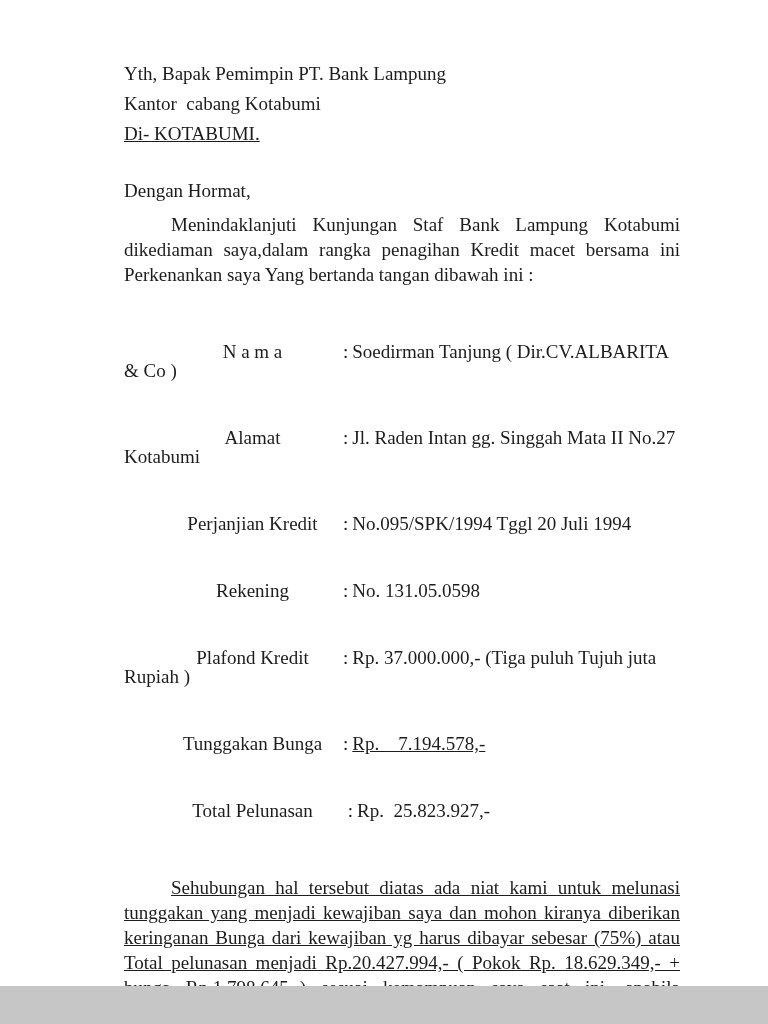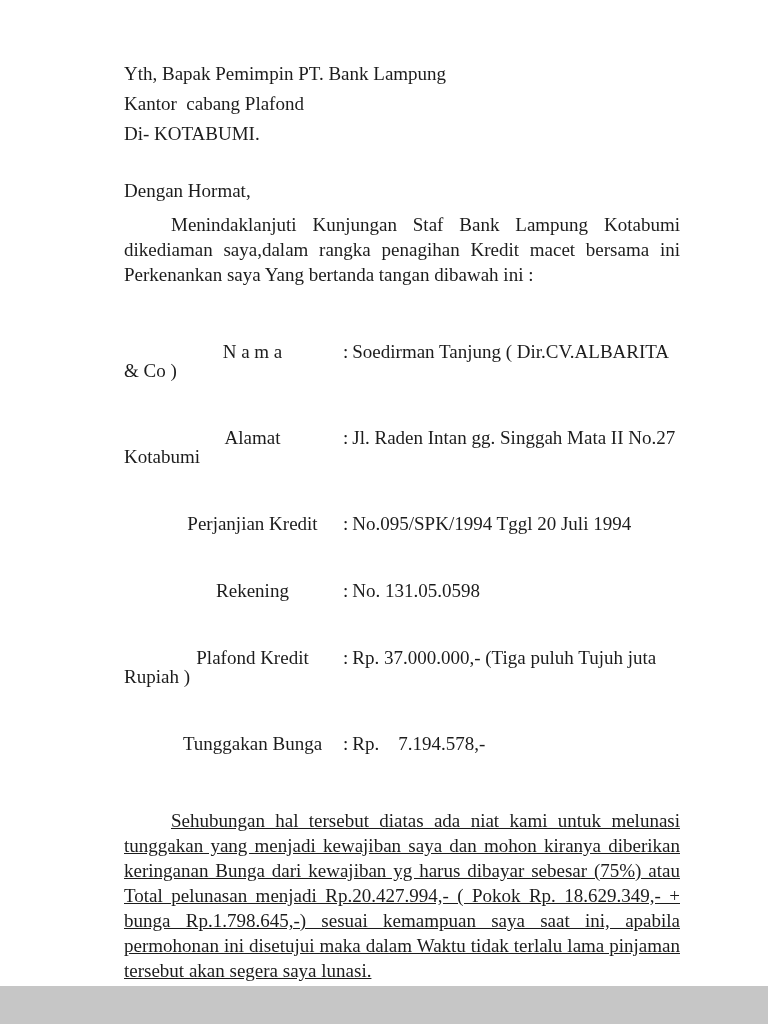--- a/index.html
+++ b/index.html
@@ -58,7 +58,7 @@
   <div class="content">
 
     <p class="addr-line">Yth, Bapak Pemimpin PT. Bank Lampung</p>
-    <p class="addr-line">Kantor  cabang Plafond</p>
+    <p class="addr-line">Kantor  cabang Kotabumi</p>
     <p class="addr-line underlined">Di- KOTABUMI.</p>
 
     <p class="addr-line salutation">Dengan Hormat,</p>

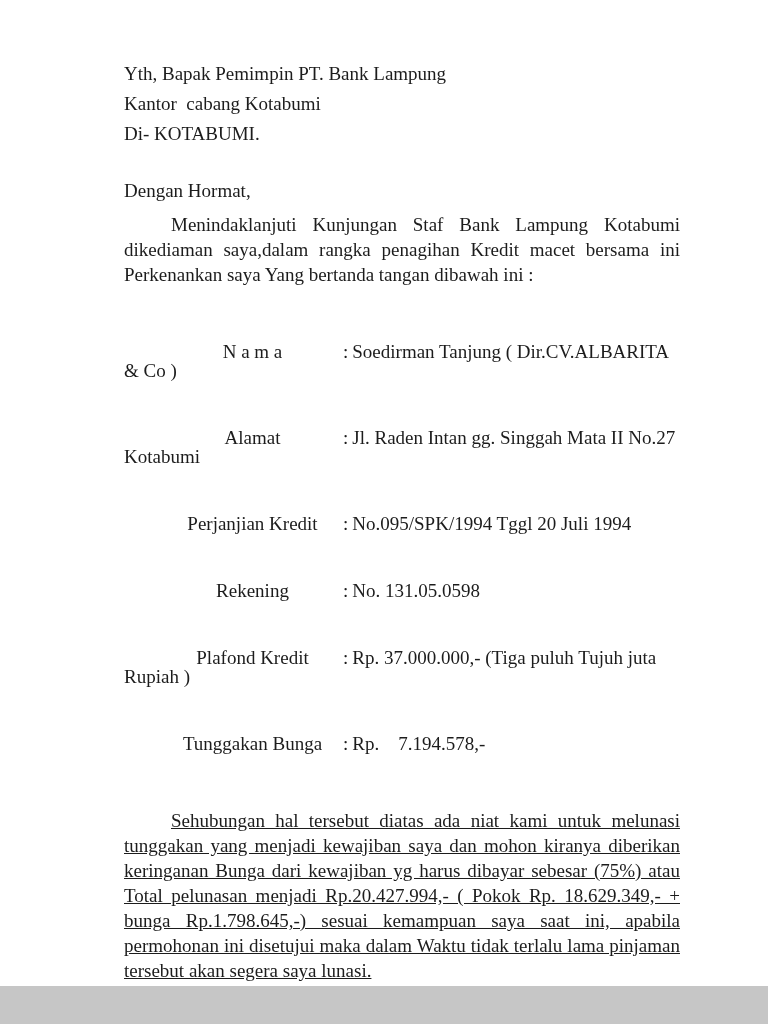--- a/index.html
+++ b/index.html
@@ -26,7 +26,7 @@
     margin: 0 0 11px 0;
     white-space: pre-wrap;
   }
-  .underlined { }
+  .underlined { text-decoration: underline; }
   .salutation { margin-top: 38px; }
   .body-par {
     text-align: justify;

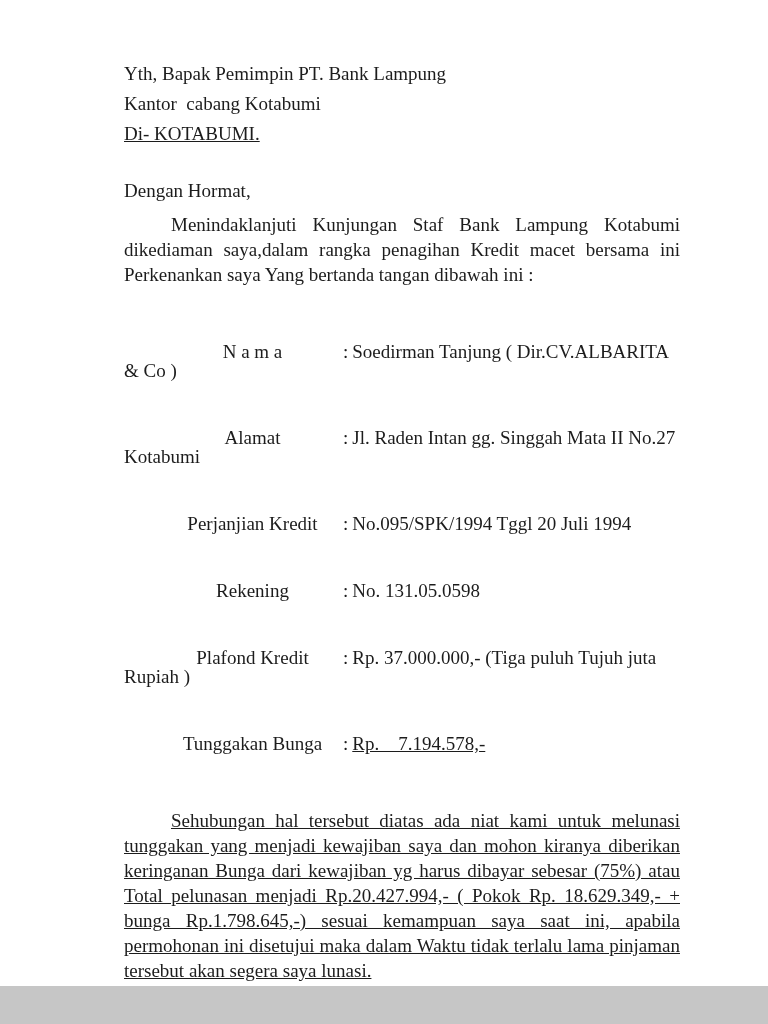--- a/index.html
+++ b/index.html
@@ -84,6 +84,9 @@
       <div class="detail-row">
         <span class="detail-label">Tunggakan Bunga</span><span class="detail-colon">:</span><span class="detail-value underlined">Rp.    7.194.578,-</span>
       </div>
+      <div class="detail-row">
+        <span class="detail-label">Total Pelunasan</span><span class="detail-colon"> :</span><span class="detail-value">Rp.  25.823.927,-</span>
+      </div>
     </div>
 
     <p class="body-par par2">Sehubungan hal tersebut diatas ada niat kami untuk melunasi tunggakan yang menjadi kewajiban saya dan mohon kiranya diberikan keringanan Bunga dari kewajiban yg harus dibayar sebesar (75%) atau Total pelunasan menjadi Rp.20.427.994,- ( Pokok Rp. 18.629.349,- + bunga Rp.1.798.645,-) sesuai kemampuan saya saat ini, apabila permohonan ini disetujui maka dalam Waktu tidak terlalu lama pinjaman tersebut akan segera saya lunasi.</p>

